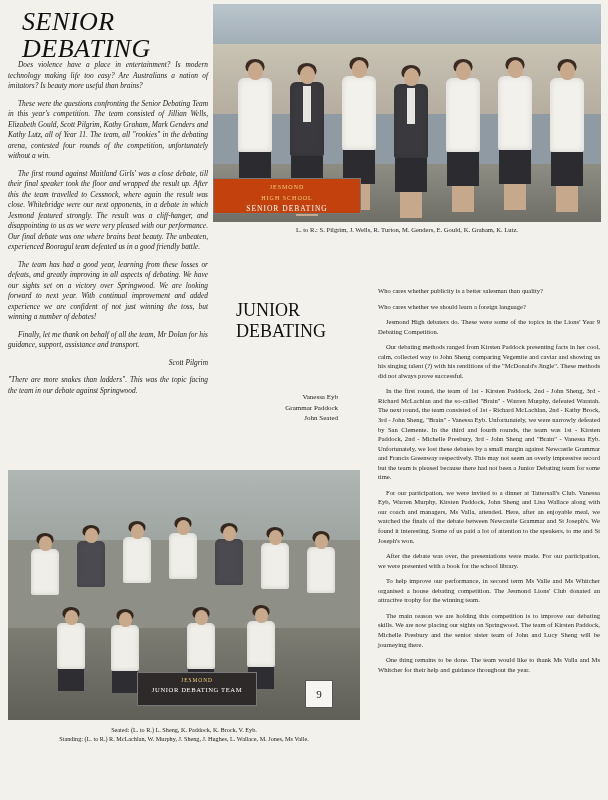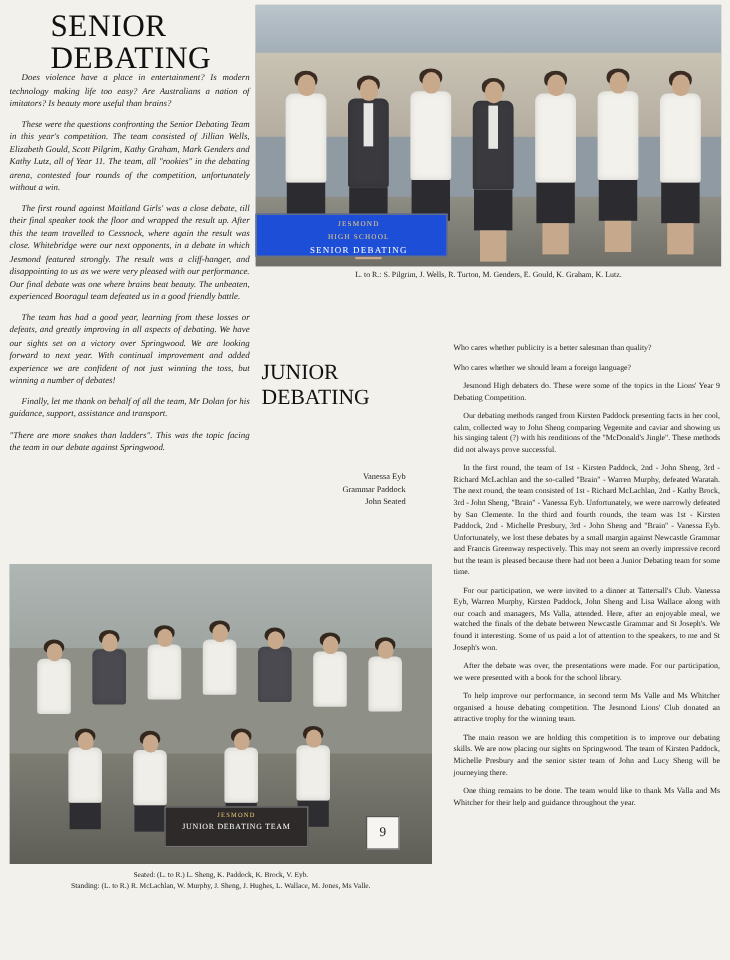--- a/index.html
+++ b/index.html
@@ -19,11 +19,11 @@
   .senior-title{
     position:absolute;left:22px;top:8px;width:190px;
     font-family:"Liberation Serif", serif;
+    font-style:italic;
     font-size:26px;
     line-height:1.05;
     letter-spacing:.5px;
     color:#111;
-    margin-left:20px;
   }
   .senior-body{
     position:absolute;left:8px;top:60px;width:200px;

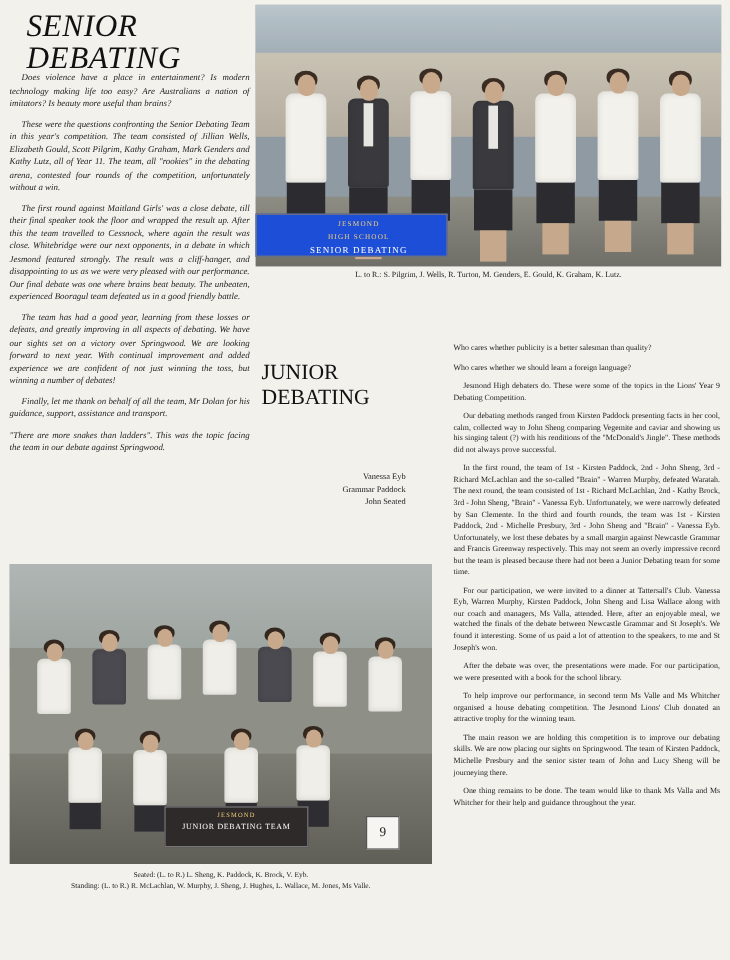--- a/index.html
+++ b/index.html
@@ -88,9 +88,8 @@
   }
   .photo-caption-box{
     position:absolute;left:213px;top:178px;width:146px;height:34px;
-    background:#1d4ed8;color:#fff;text-align:center;
+    background:#c2410c;color:#fff;text-align:center;
     border:1px solid #777;
-    padding-left:12px;
   }
   .photo-caption-box .l1{font-size:6px;letter-spacing:1px;margin-top:5px;color:#f3d27a;}
   .photo-caption-box .l2{font-size:7.5px;letter-spacing:1px;margin-top:3px;}

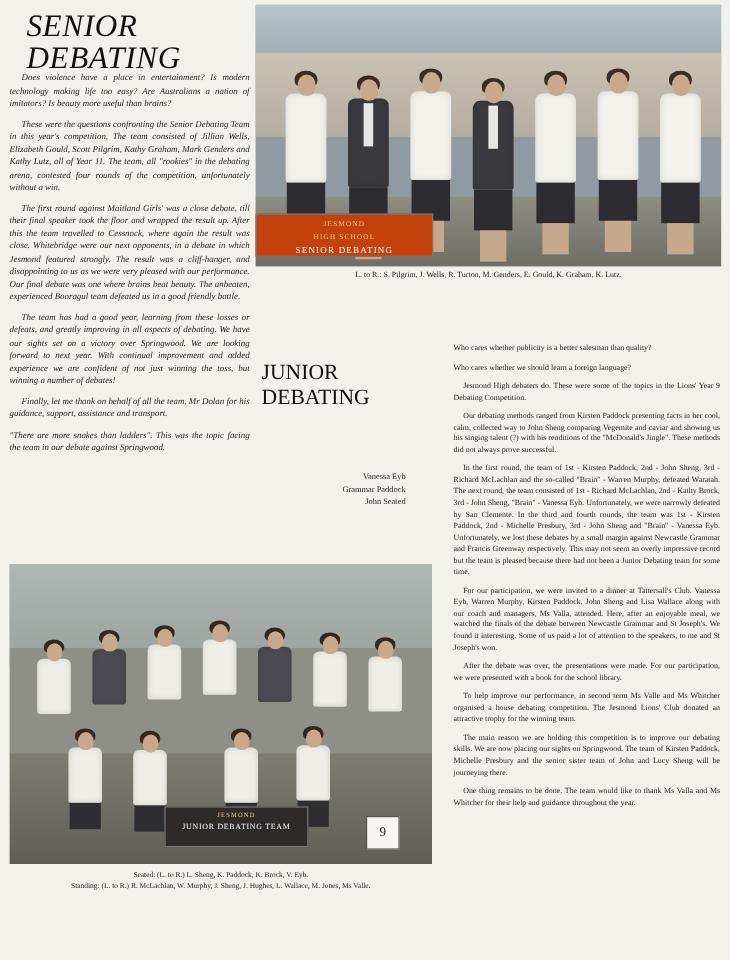--- a/index.html
+++ b/index.html
@@ -100,7 +100,7 @@
 
   
   .junior-title{
-    position:absolute;left:218px;top:300px;width:120px;
+    position:absolute;left:236px;top:300px;width:120px;
     font-size:18px;line-height:1.15;color:#111;
   }
   .junior-names{

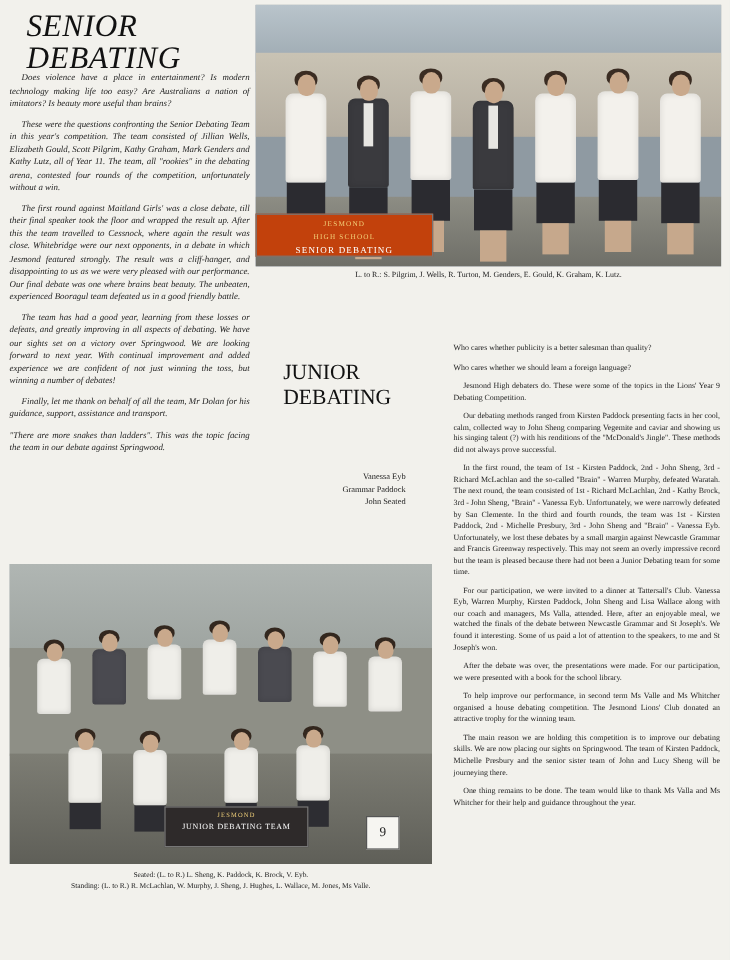--- a/index.html
+++ b/index.html
@@ -162,6 +162,7 @@
     <p>The first round against Maitland Girls' was a close debate, till their final speaker took the floor and wrapped the result up. After this the team travelled to Cessnock, where again the result was close. Whitebridge were our next opponents, in a debate in which Jesmond featured strongly. The result was a cliff-hanger, and disappointing to us as we were very pleased with our performance. Our final debate was one where brains beat beauty. The unbeaten, experienced Booragul team defeated us in a good friendly battle.</p>
     <p>The team has had a good year, learning from these losses or defeats, and greatly improving in all aspects of debating. We have our sights set on a victory over Springwood. We are looking forward to next year. With continual improvement and added experience we are confident of not just winning the toss, but winning a number of debates!</p>
     <p>Finally, let me thank on behalf of all the team, Mr Dolan for his guidance, support, assistance and transport.</p>
+    <div class="sig">Scott Pilgrim</div>
     <p class="noind">"There are more snakes than ladders". This was the topic facing the team in our debate against Springwood.</p>
   </div>
 

